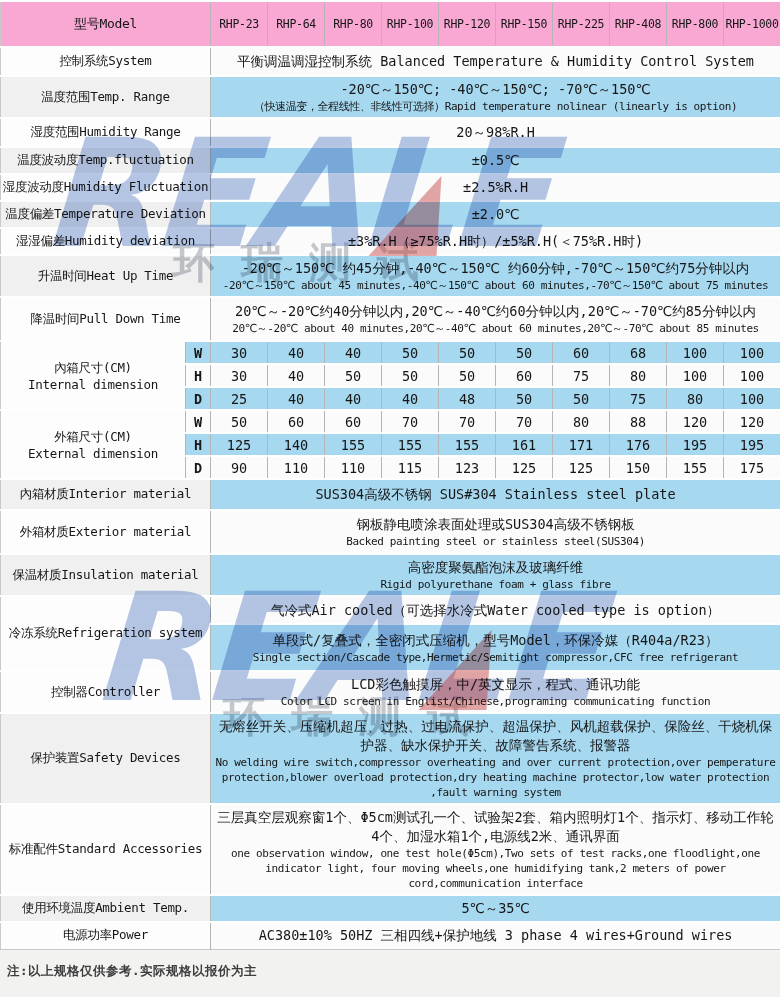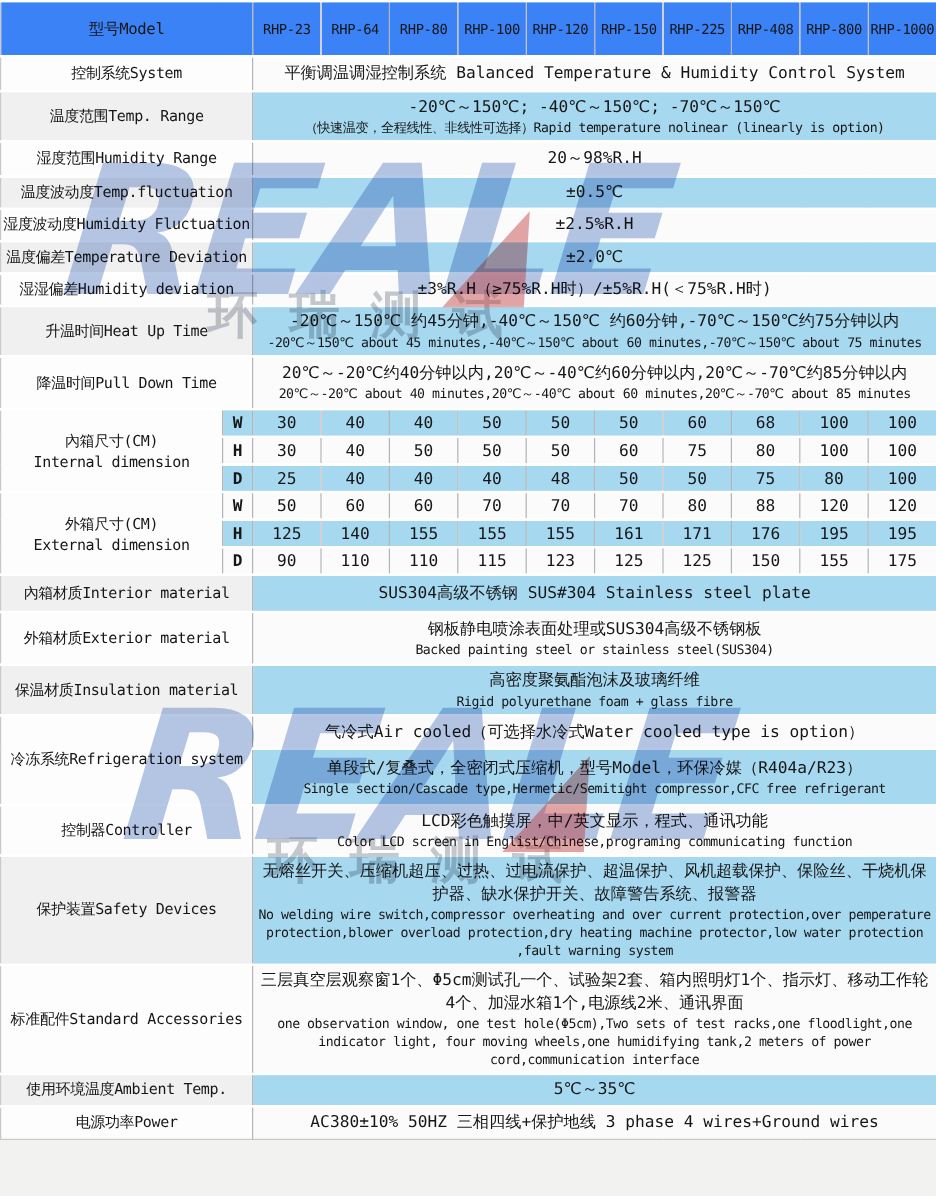--- a/index.html
+++ b/index.html
@@ -32,7 +32,7 @@
   th:first-child, td.first { border-left:none; }
   thead th {
     height:46px;
-    background:#3b82f6;
+    background:#f9a8d4;
     font-weight:normal;
     font-size:11.5px;
     letter-spacing:-0.3px;

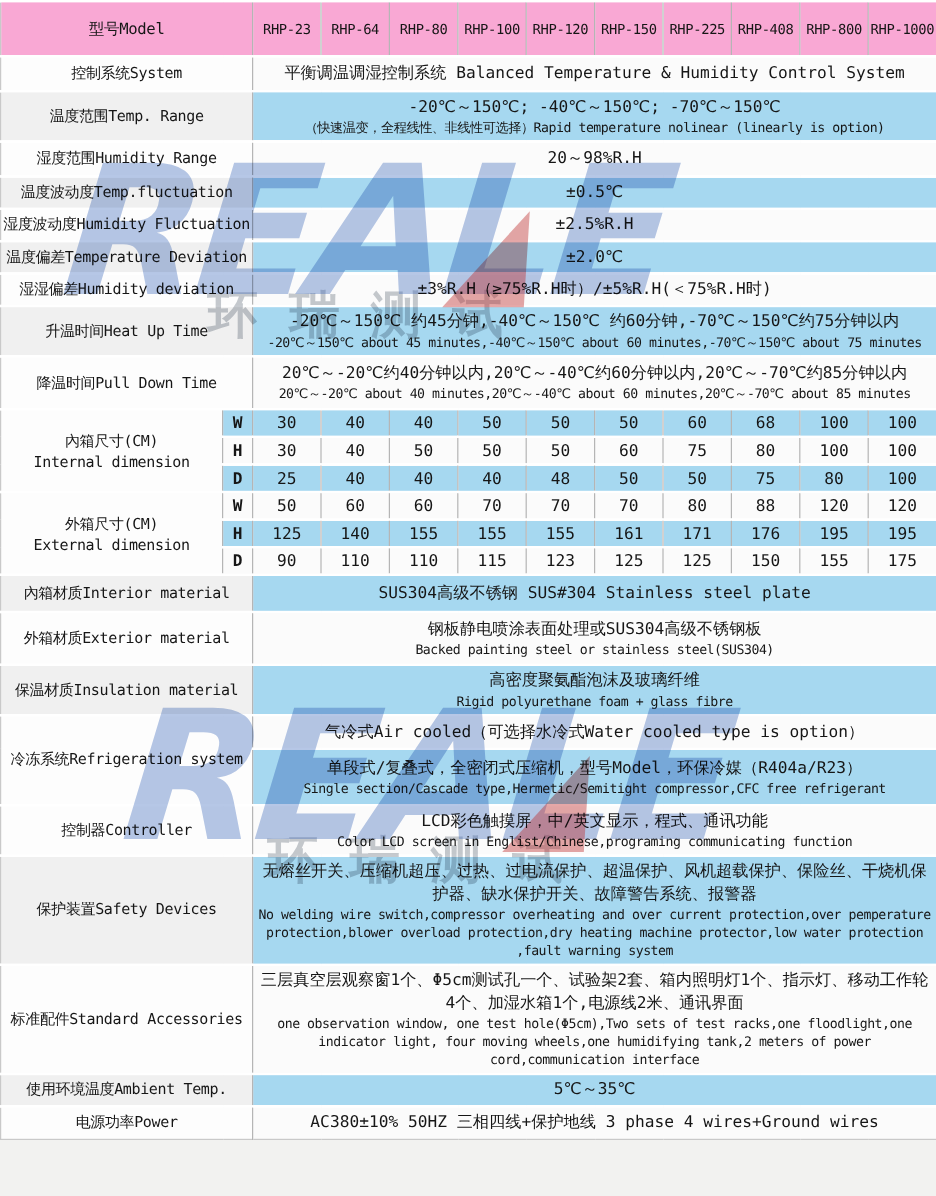--- a/index.html
+++ b/index.html
@@ -361,6 +361,7 @@
       </tbody>
   </table>
 
+  <div class="footer-note">注:以上规格仅供参考.实际规格以报价为主</div>
 </div>
 
 </body></html>

